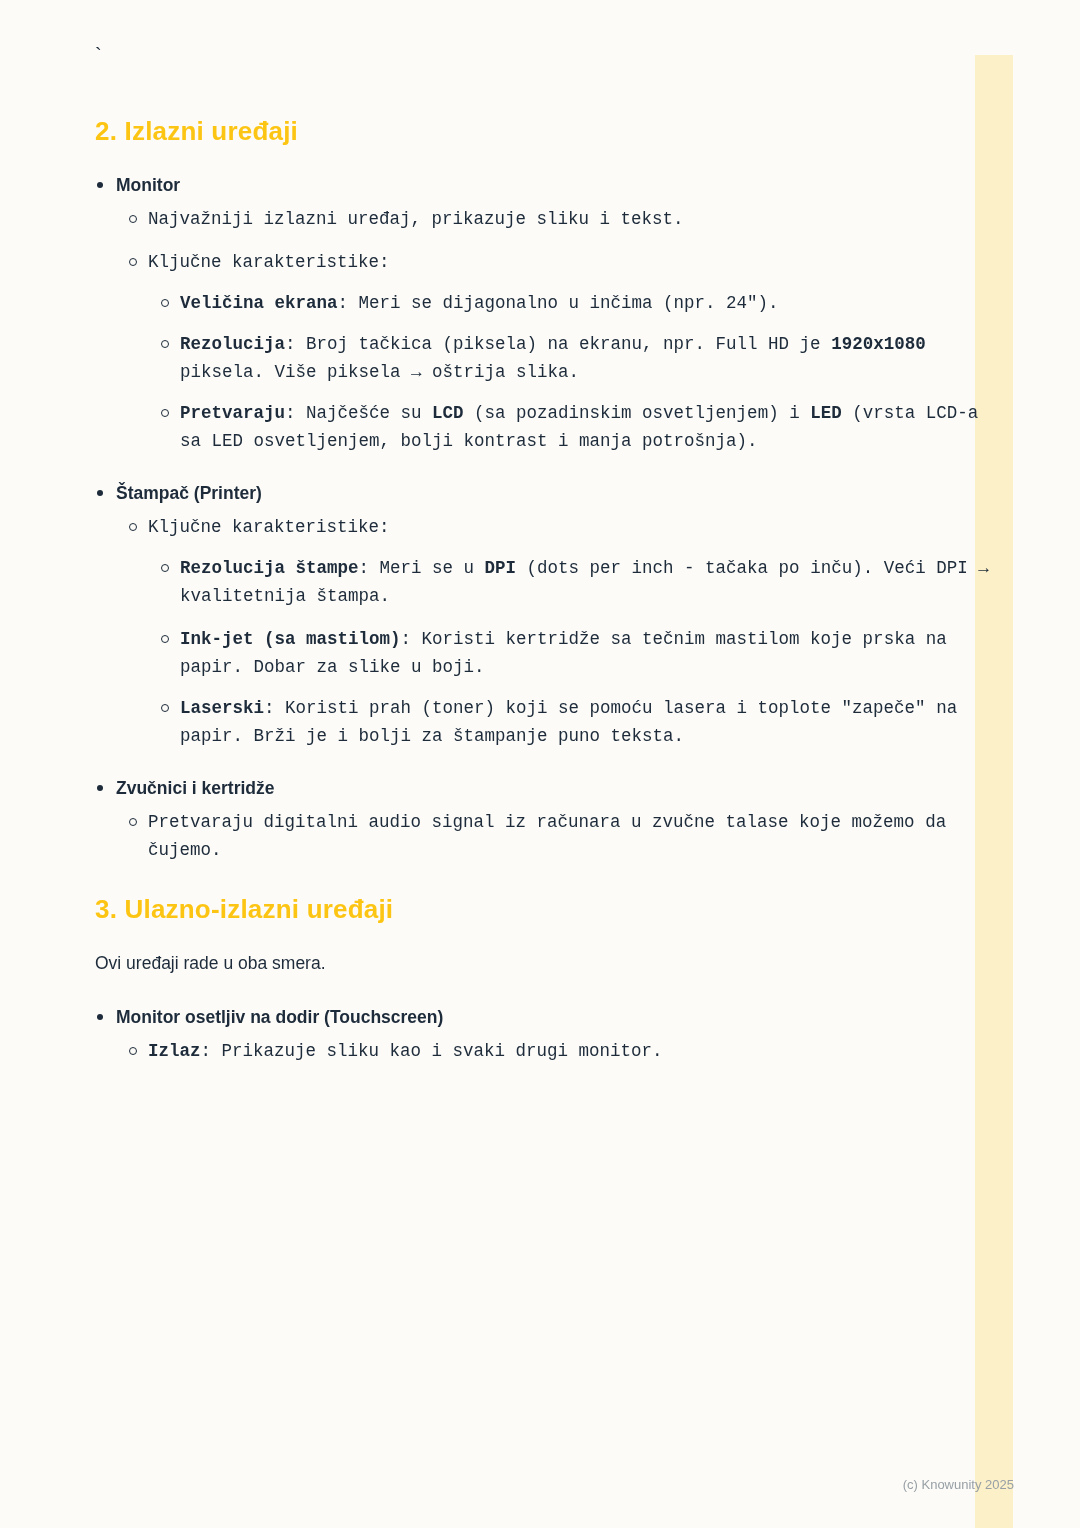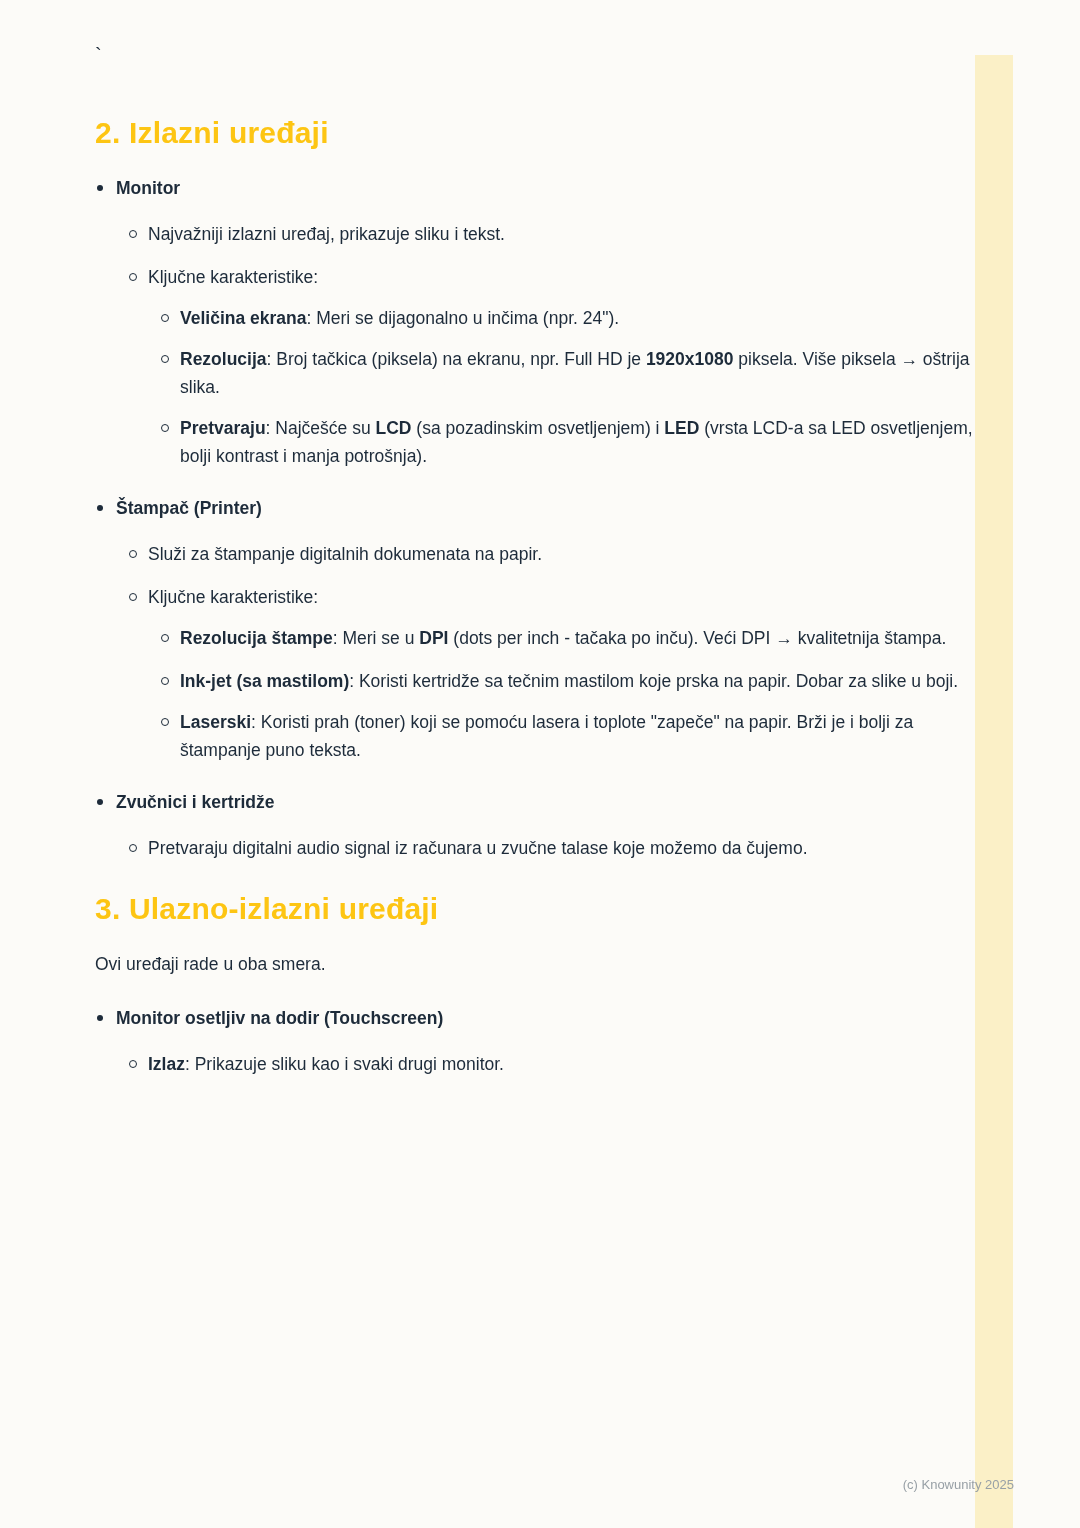--- a/index.html
+++ b/index.html
@@ -33,7 +33,7 @@
   .doc-section + .doc-section { margin-top: 30px; }
   .section-heading {
     color: var(--accent, #fdc513);
-    font-size: 30px;
+    font-size: 26px;
     font-weight: 700;
     letter-spacing: 0.2px;
     margin-bottom: 24px;

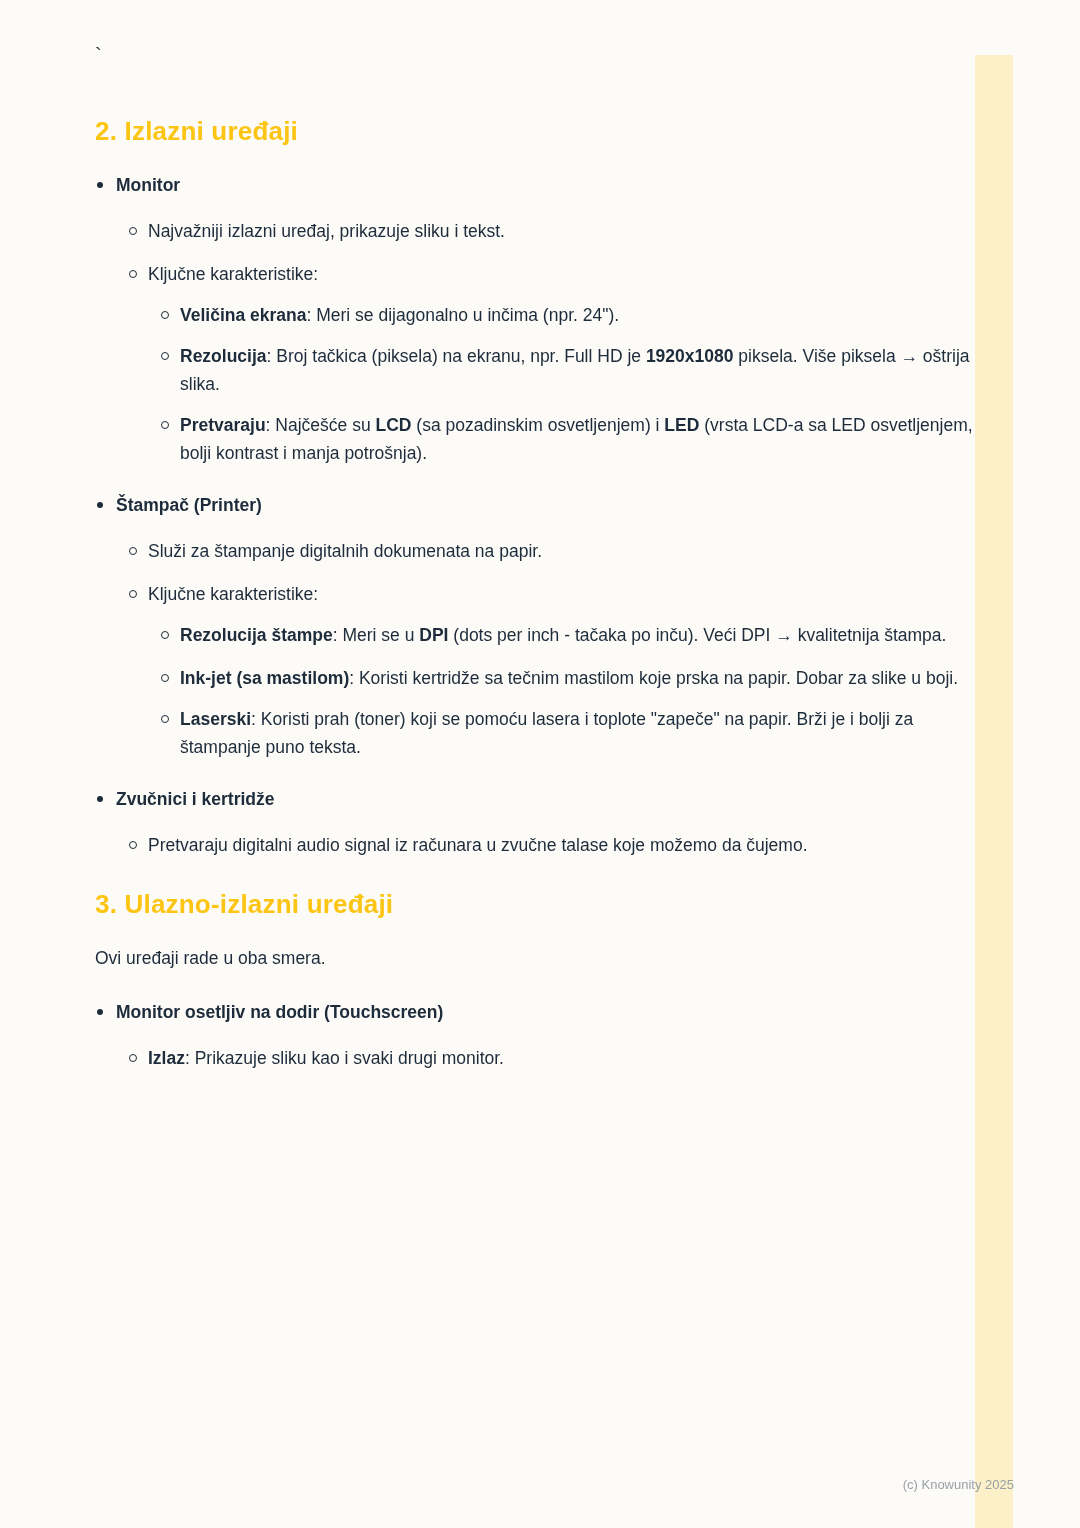--- a/index.html
+++ b/index.html
@@ -48,7 +48,7 @@
   .level-1 > .list-item { margin-bottom: 24px; }
   .level-2 > .list-item { margin-bottom: 15px; }
   .level-3 > .list-item { margin-bottom: 13px; }
-  .level-1 > .list-item > .list { margin-top: 18px; }
+  .level-1 > .list-item > .list { margin-top: 6px; font-family: Liberation Mono, monospace; }
   .level-2 > .list-item > .list { margin-top: 13px; }
   .item-row { display: flex; align-items: flex-start; }
   .marker { flex: 0 0 21px; position: relative; height: 28px; }

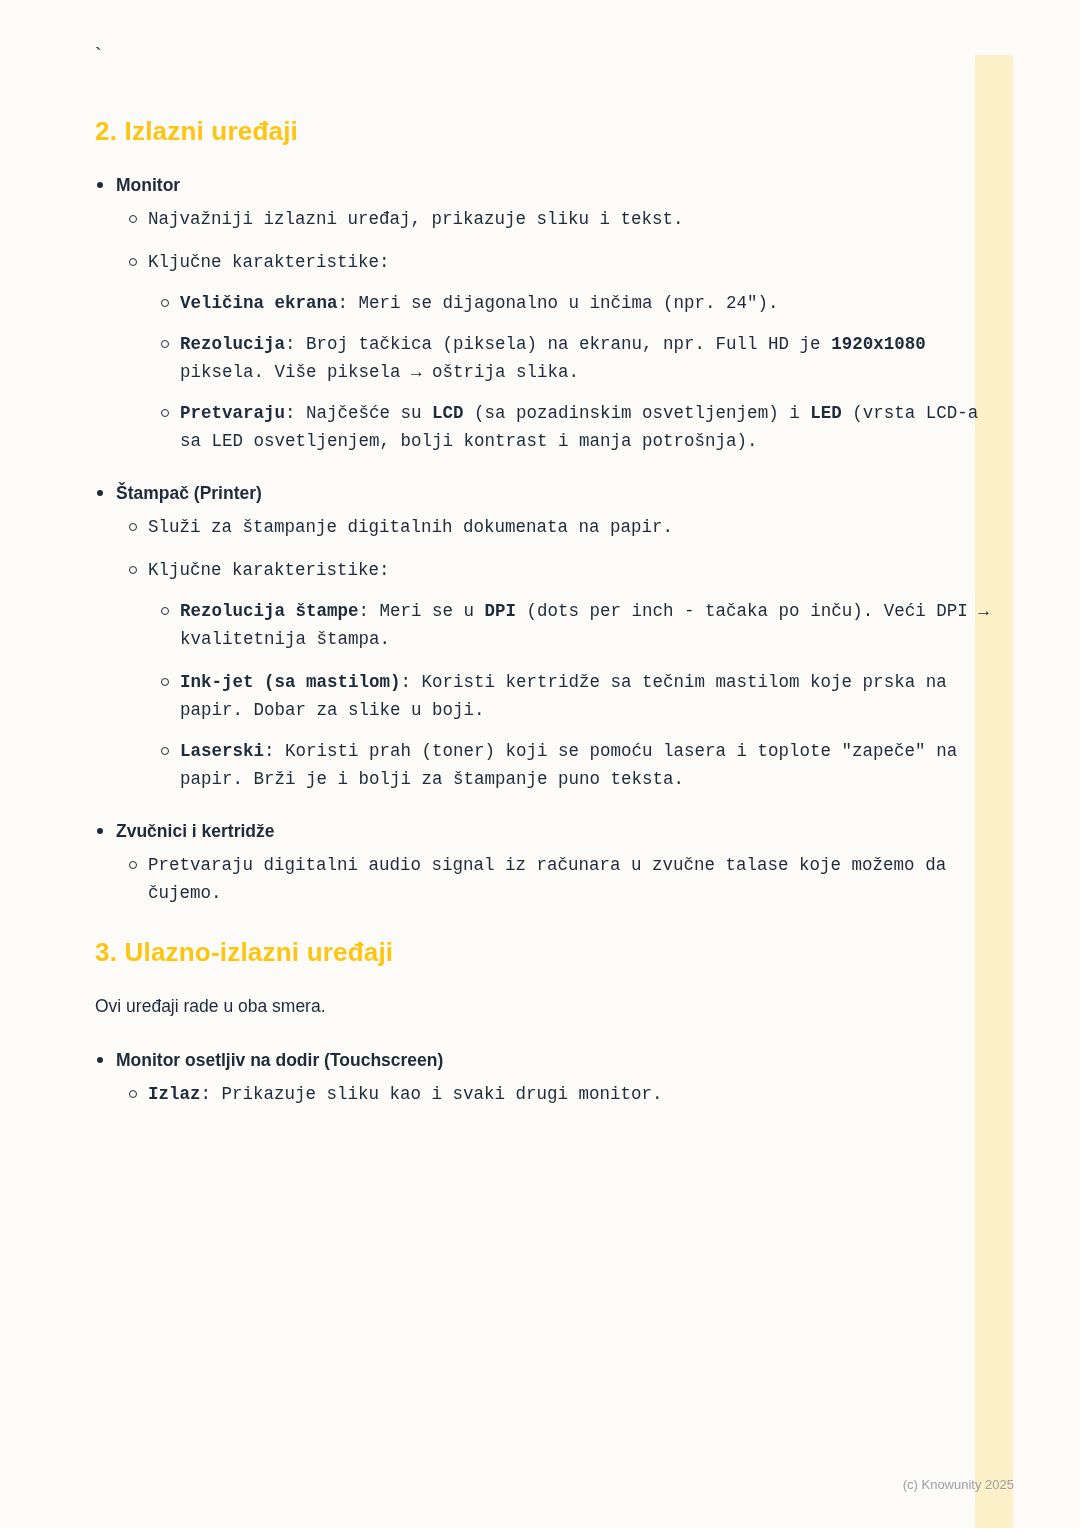--- a/index.html
+++ b/index.html
@@ -141,12 +141,6 @@
             <div class="list-item">
               <div class="item-row">
                 <span class="marker circle"></span>
-                <span class="item-text"><span>Služi za štampanje digitalnih dokumenata na papir.</span></span>
-              </div>
-            </div>
-            <div class="list-item">
-              <div class="item-row">
-                <span class="marker circle"></span>
                 <span class="item-text"><span>Ključne karakteristike:</span></span>
               </div>
               <div class="list level-3">

